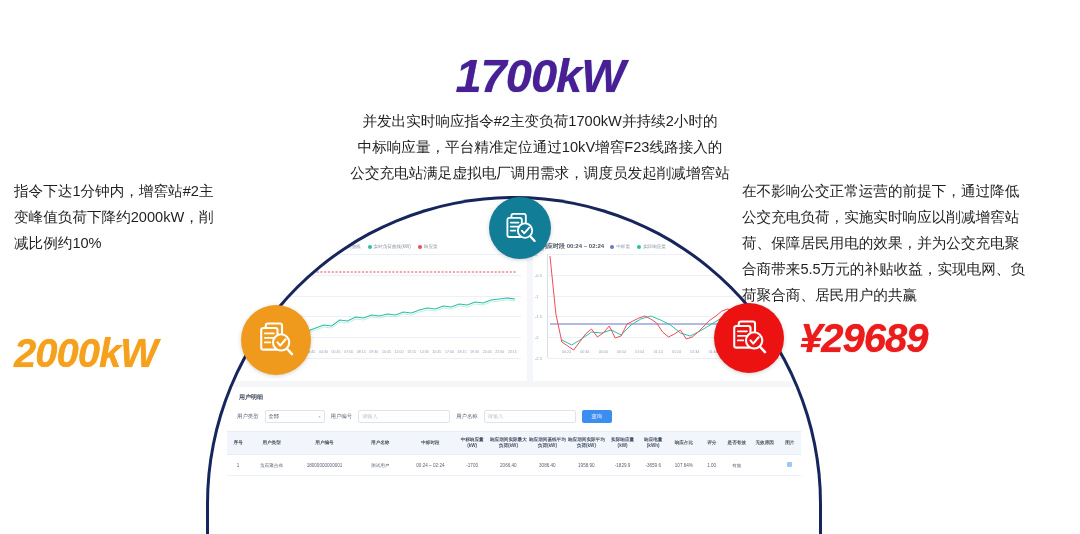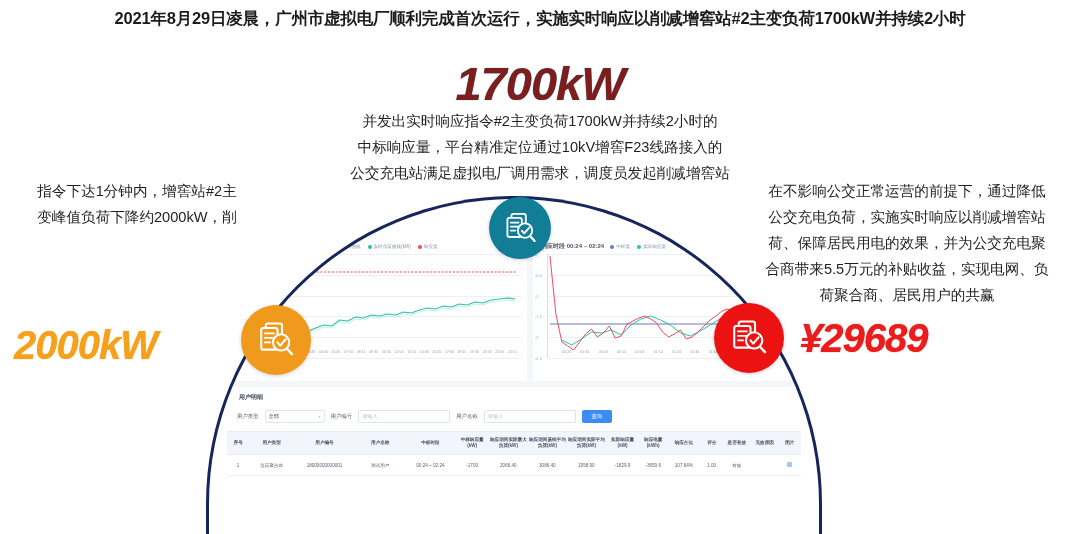--- a/index.html
+++ b/index.html
@@ -143,7 +143,6 @@
 
 <div id="root">
 
-  <div class="headline">2021年8月29日凌晨，广州市虚拟电厂顺利完成首次运行，实施实时响应以削减增窖站#2主变负荷1700kW并持续2小时</div>
 
   <div class="big-stat" id="stat-1700">1700kW</div>
   <div class="big-stat" id="stat-2000">2000kW</div>

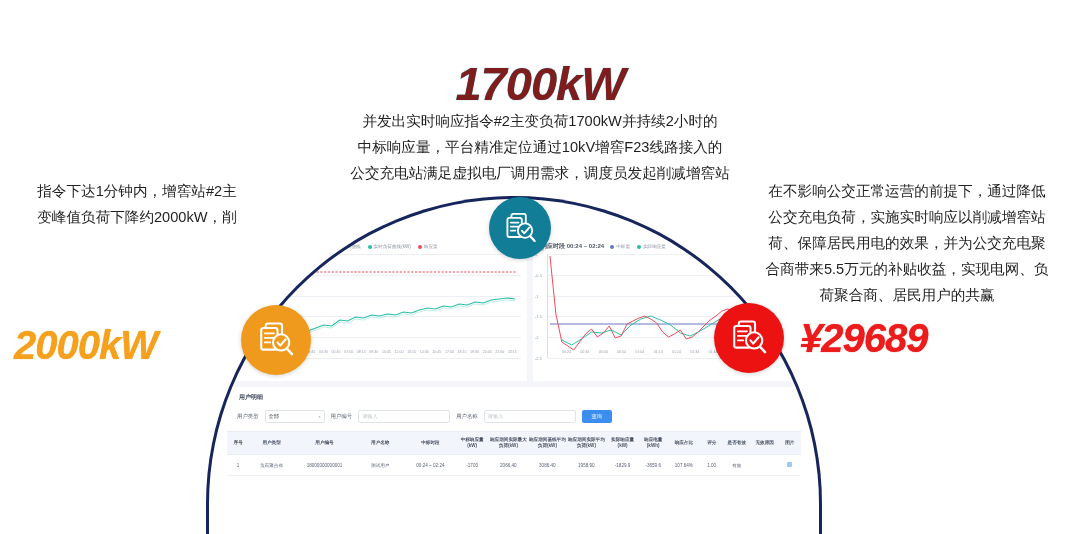--- a/index.html
+++ b/index.html
@@ -27,8 +27,8 @@
     line-height: 1;
   }
   #stat-1700 {
-    left: 0; top: 60px; width: 1080px; text-align: center;
-    font-size: 47px; color: #7f1d1d;
+    left: 0; top: 52px; width: 1080px; text-align: center;
+    font-size: 47px; color: #4c1d95;
     text-shadow: 0 0 1px #1287a8;
   }
   #stat-2000 {

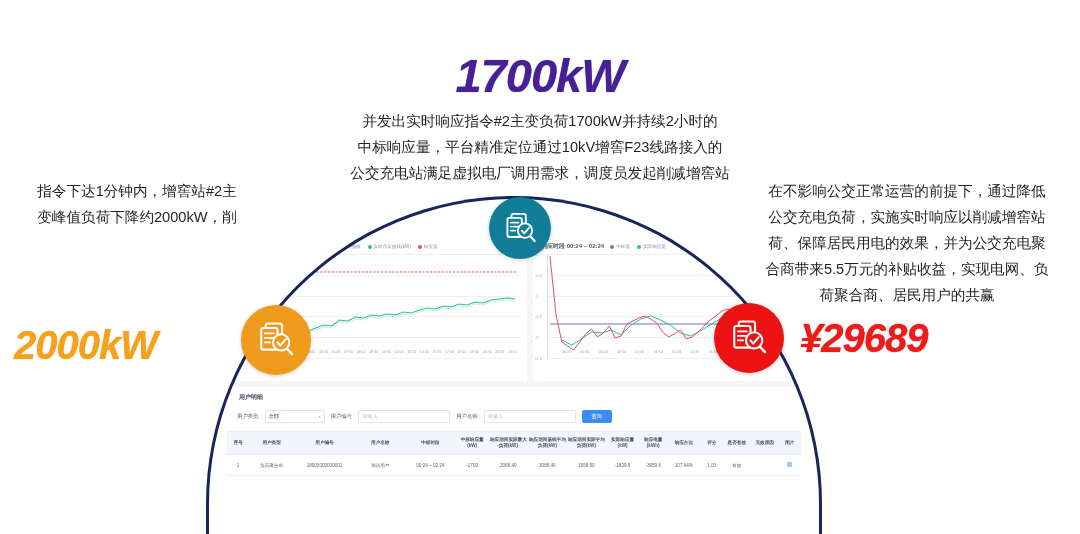--- a/index.html
+++ b/index.html
@@ -43,7 +43,7 @@
   }
 
   
-  .para { position: absolute; color: #1f1f1f; font-size: 14.6px; line-height: 26px; font-weight: 500; text-align: center; }
+  .para { position: absolute; color: #1f1f1f; font-size: 14.6px; line-height: 26px; font-weight: 500; }
   .para .line { white-space: nowrap; }
   #para-top  { left: 0; top: 108px; width: 1080px; text-align: center; }
   #para-left { left: 14px; top: 178px; width: 246px; }

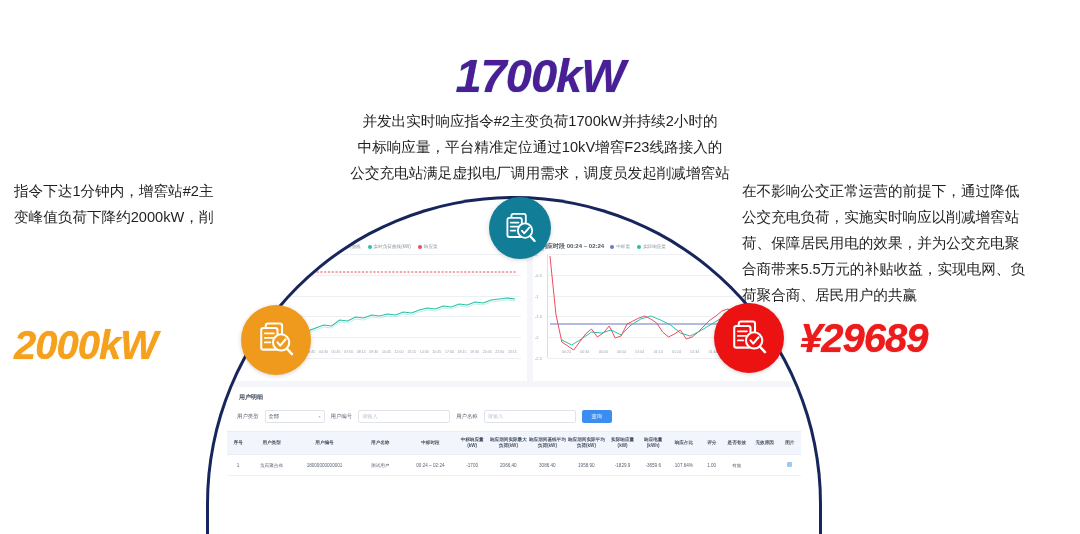--- a/index.html
+++ b/index.html
@@ -157,6 +157,7 @@
   <div class="para" id="para-left">
     <div class="line">指令下达1分钟内，增窖站#2主</div>
     <div class="line">变峰值负荷下降约2000kW，削</div>
+    <div class="line">减比例约10%</div>
   </div>
 
   <div class="para" id="para-right">

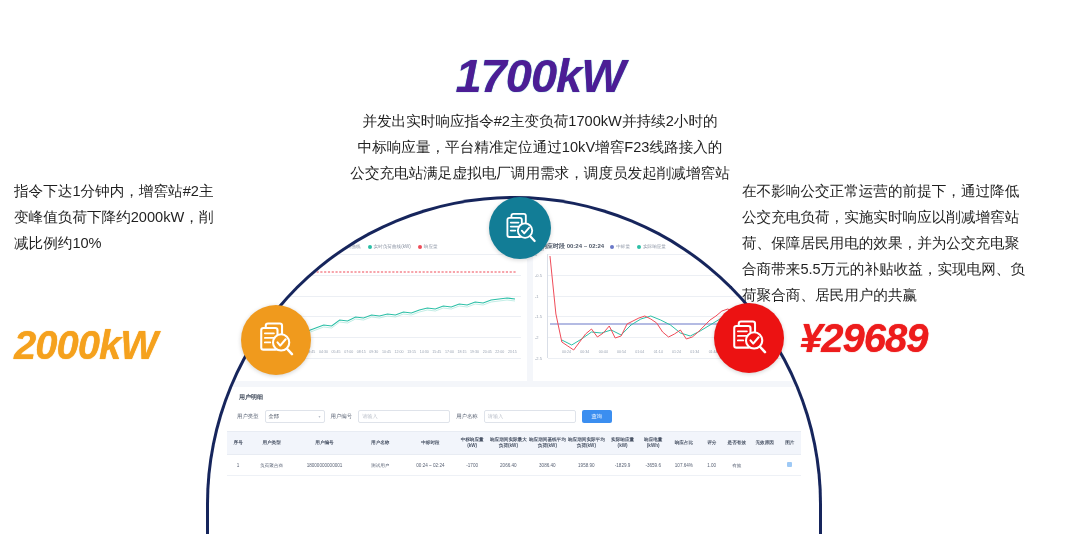--- a/index.html
+++ b/index.html
@@ -32,7 +32,7 @@
     text-shadow: 0 0 1px #1287a8;
   }
   #stat-2000 {
-    left: 14px; top: 325px;
+    left: 14px; top: 333px;
     font-size: 40px; color: #f5a11d;
     text-shadow: 0 0 1px #f5a11d;
   }

